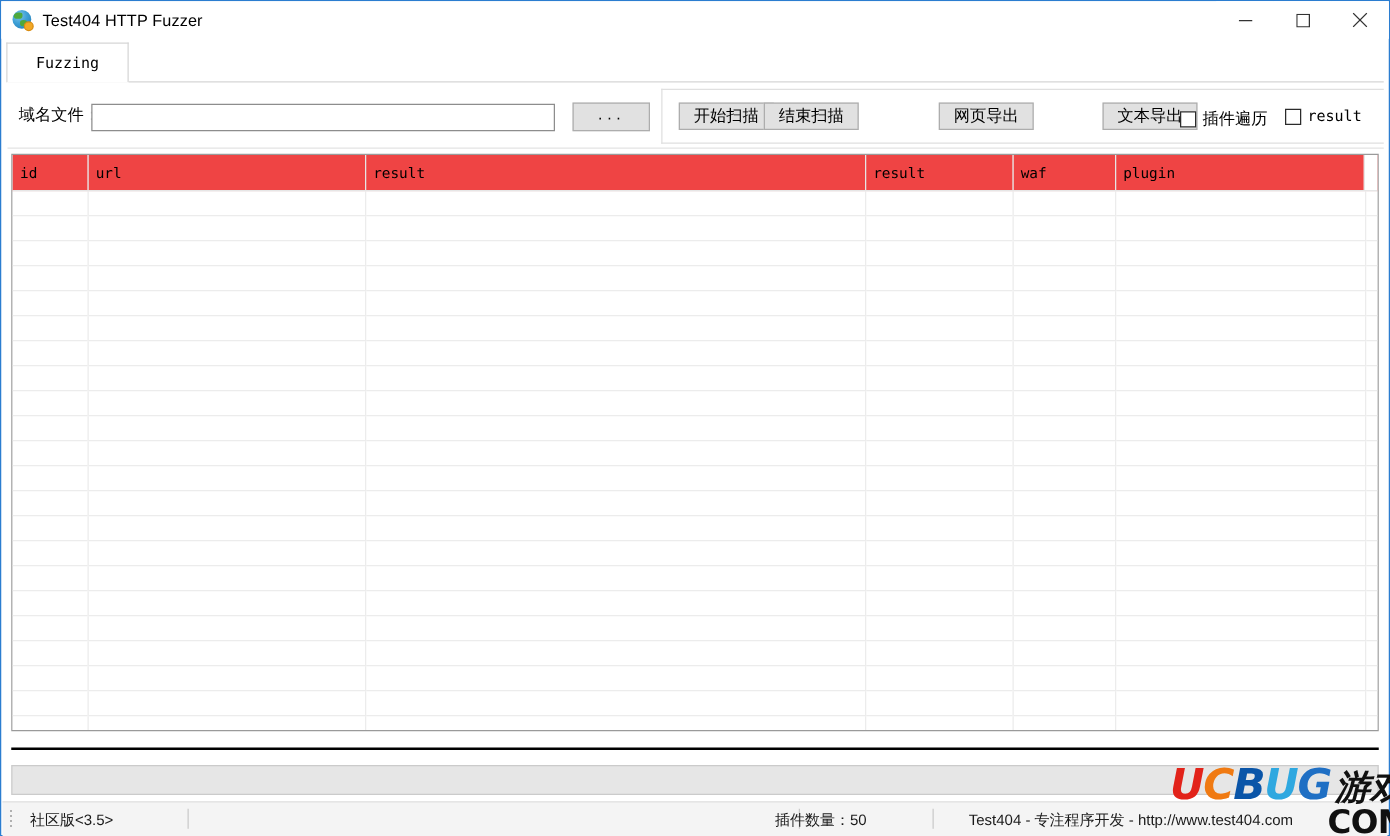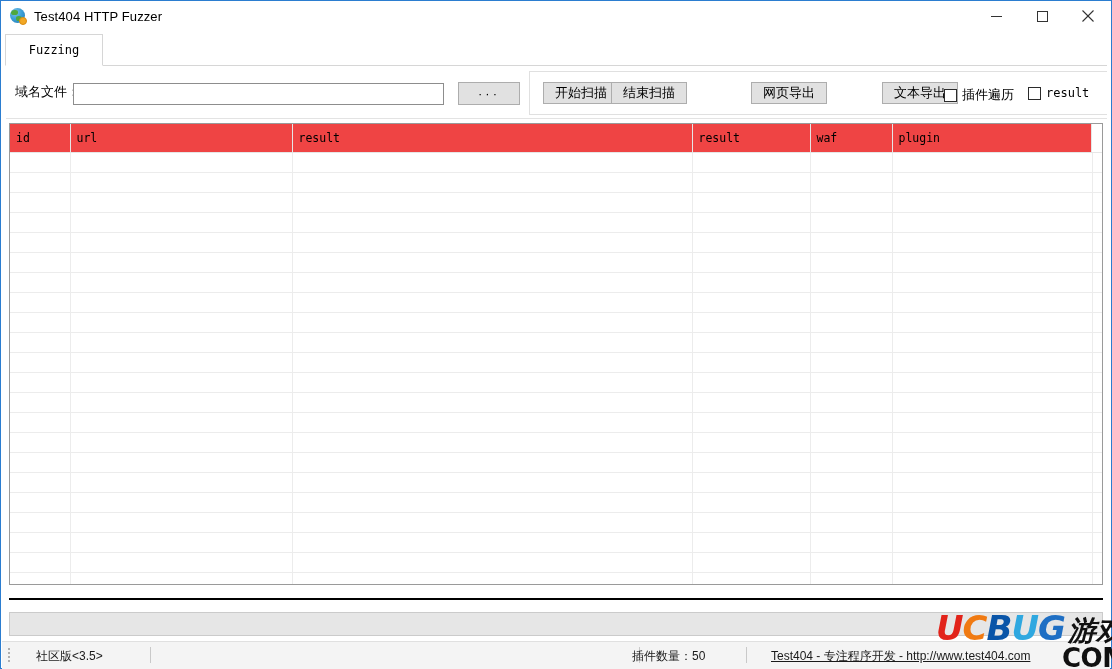--- a/index.html
+++ b/index.html
@@ -261,7 +261,6 @@
     font-size: 12px;
     color: #1a1a1a;
     white-space: nowrap;
-    margin-left: 12px;
   }
   .status-div {
     position: absolute;

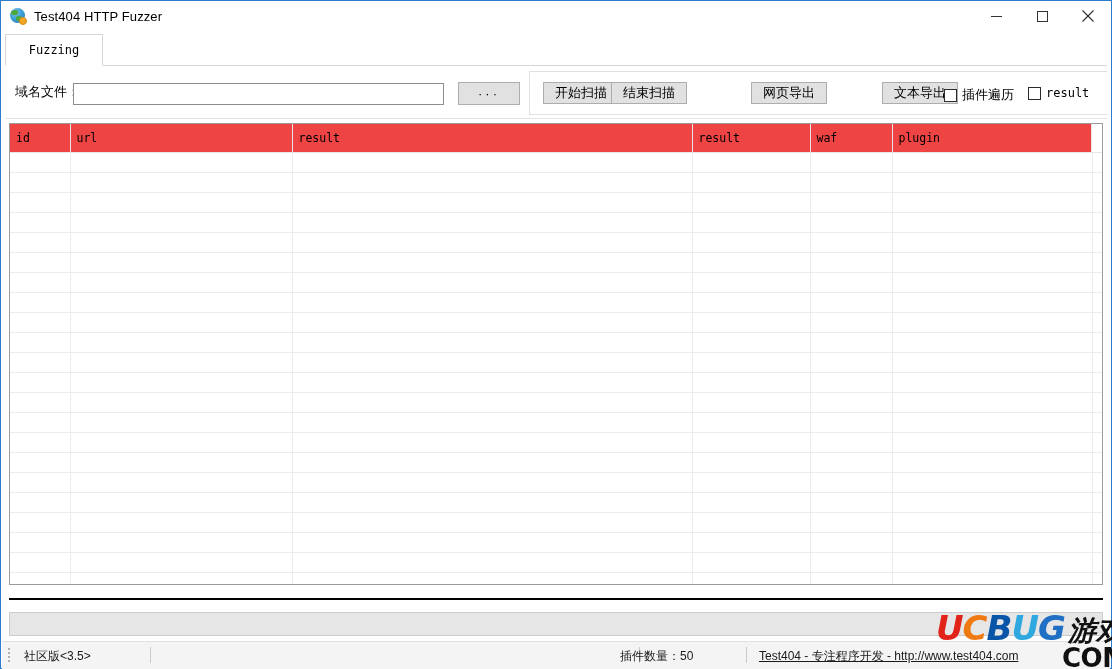--- a/index.html
+++ b/index.html
@@ -609,7 +609,7 @@
     <div class="status-div" style="left:744px;"></div>
     <div class="status-seg" style="left:22px;">社区版&lt;3.5&gt;</div>
     <div class="status-seg" style="left:618px;">插件数量：50</div>
-    <div class="status-seg" style="left:757px;text-decoration:underline;">Test404 - 专注程序开发 - http://www.test404.com</div>
+    <div class="status-seg" style="left:773px;">Test404 - 专注程序开发 - http://www.test404.com</div>
   </div>
 
   <div class="watermark">

